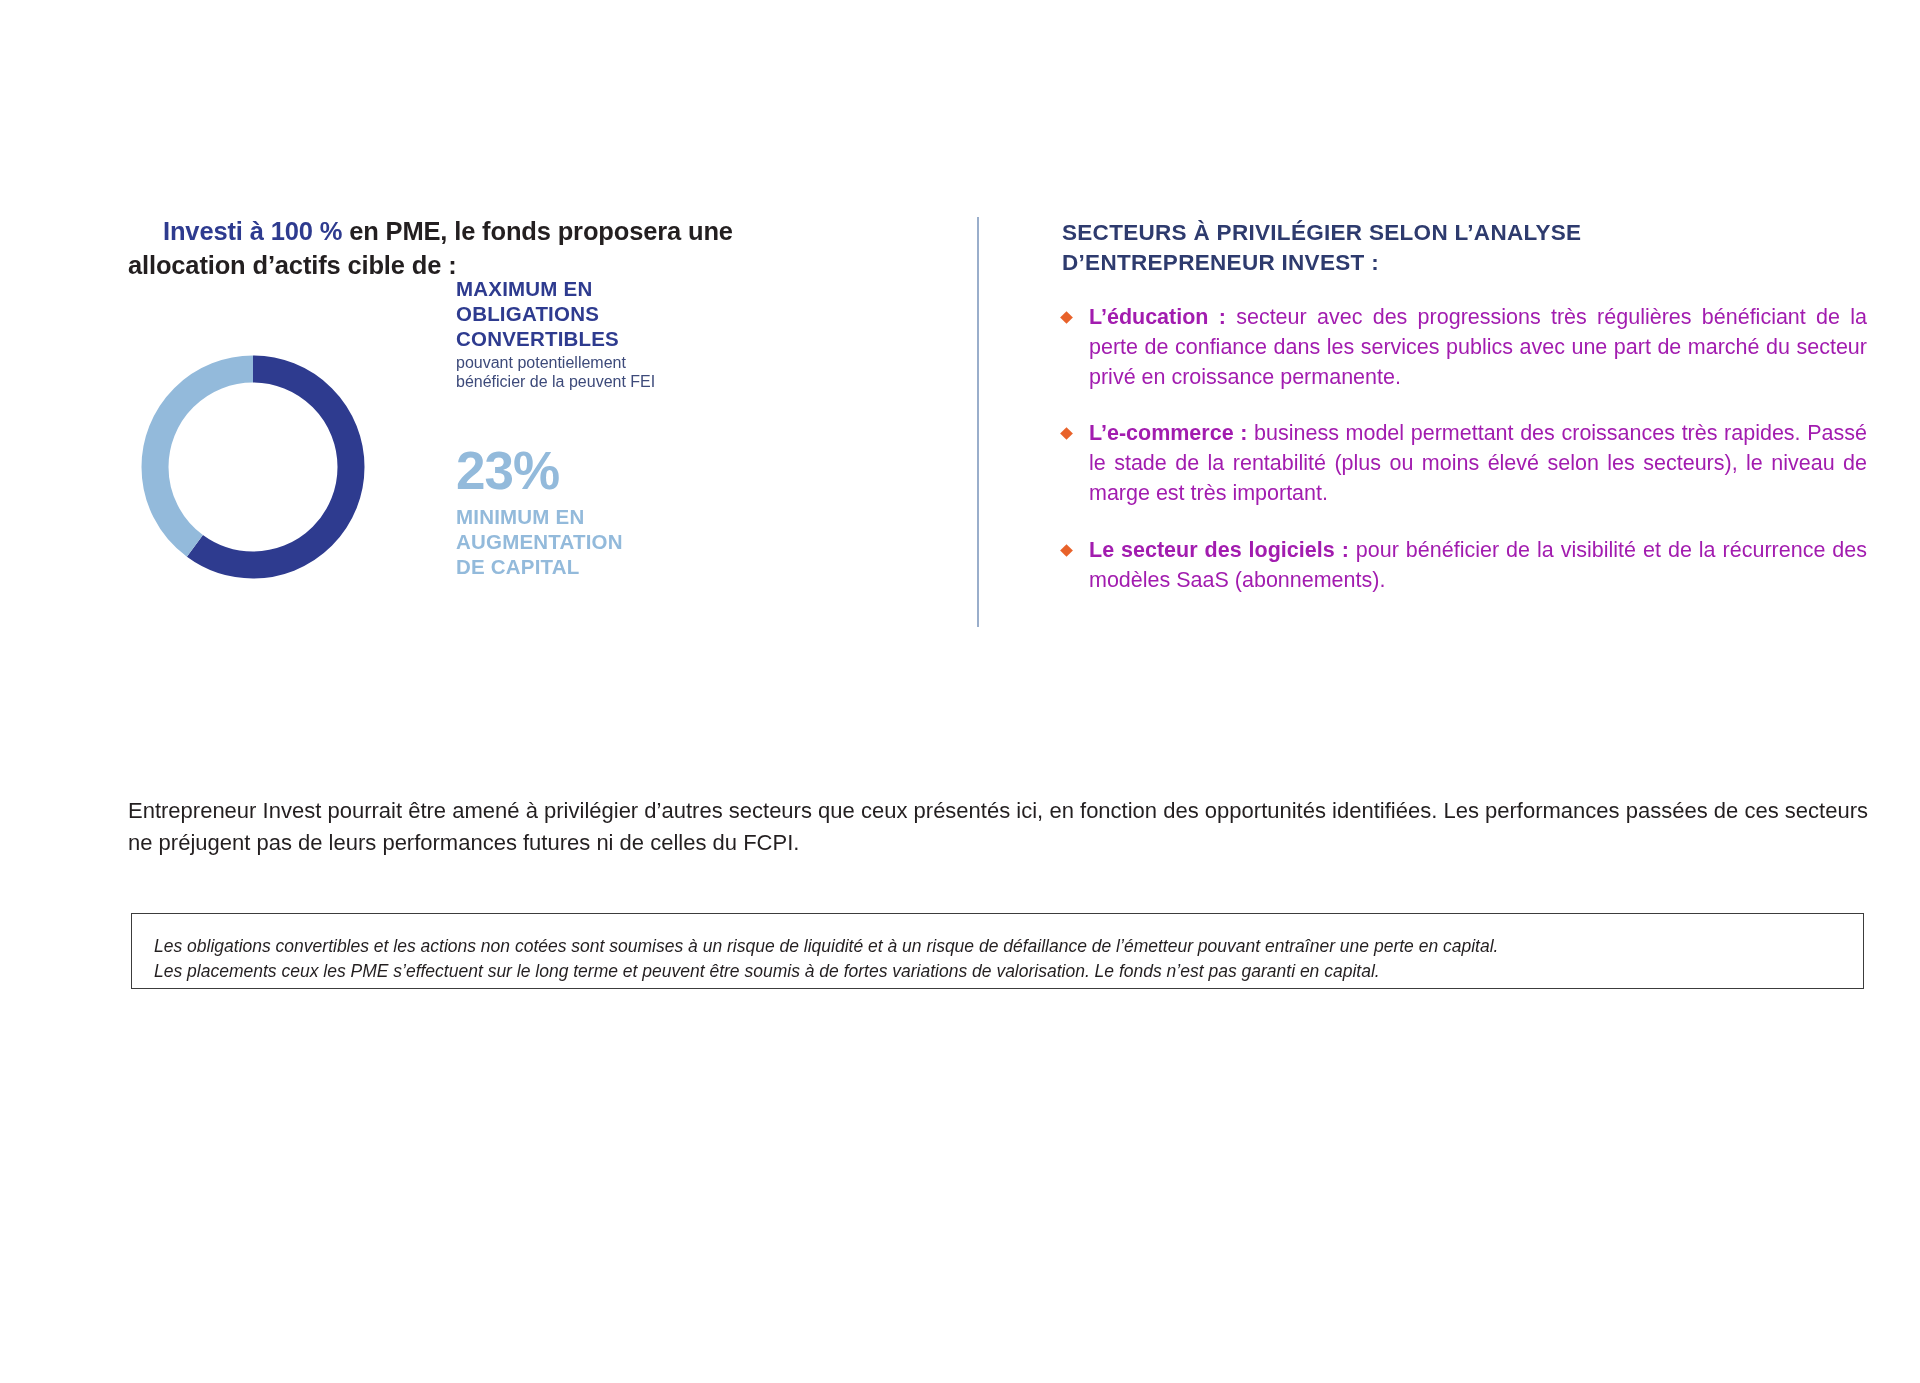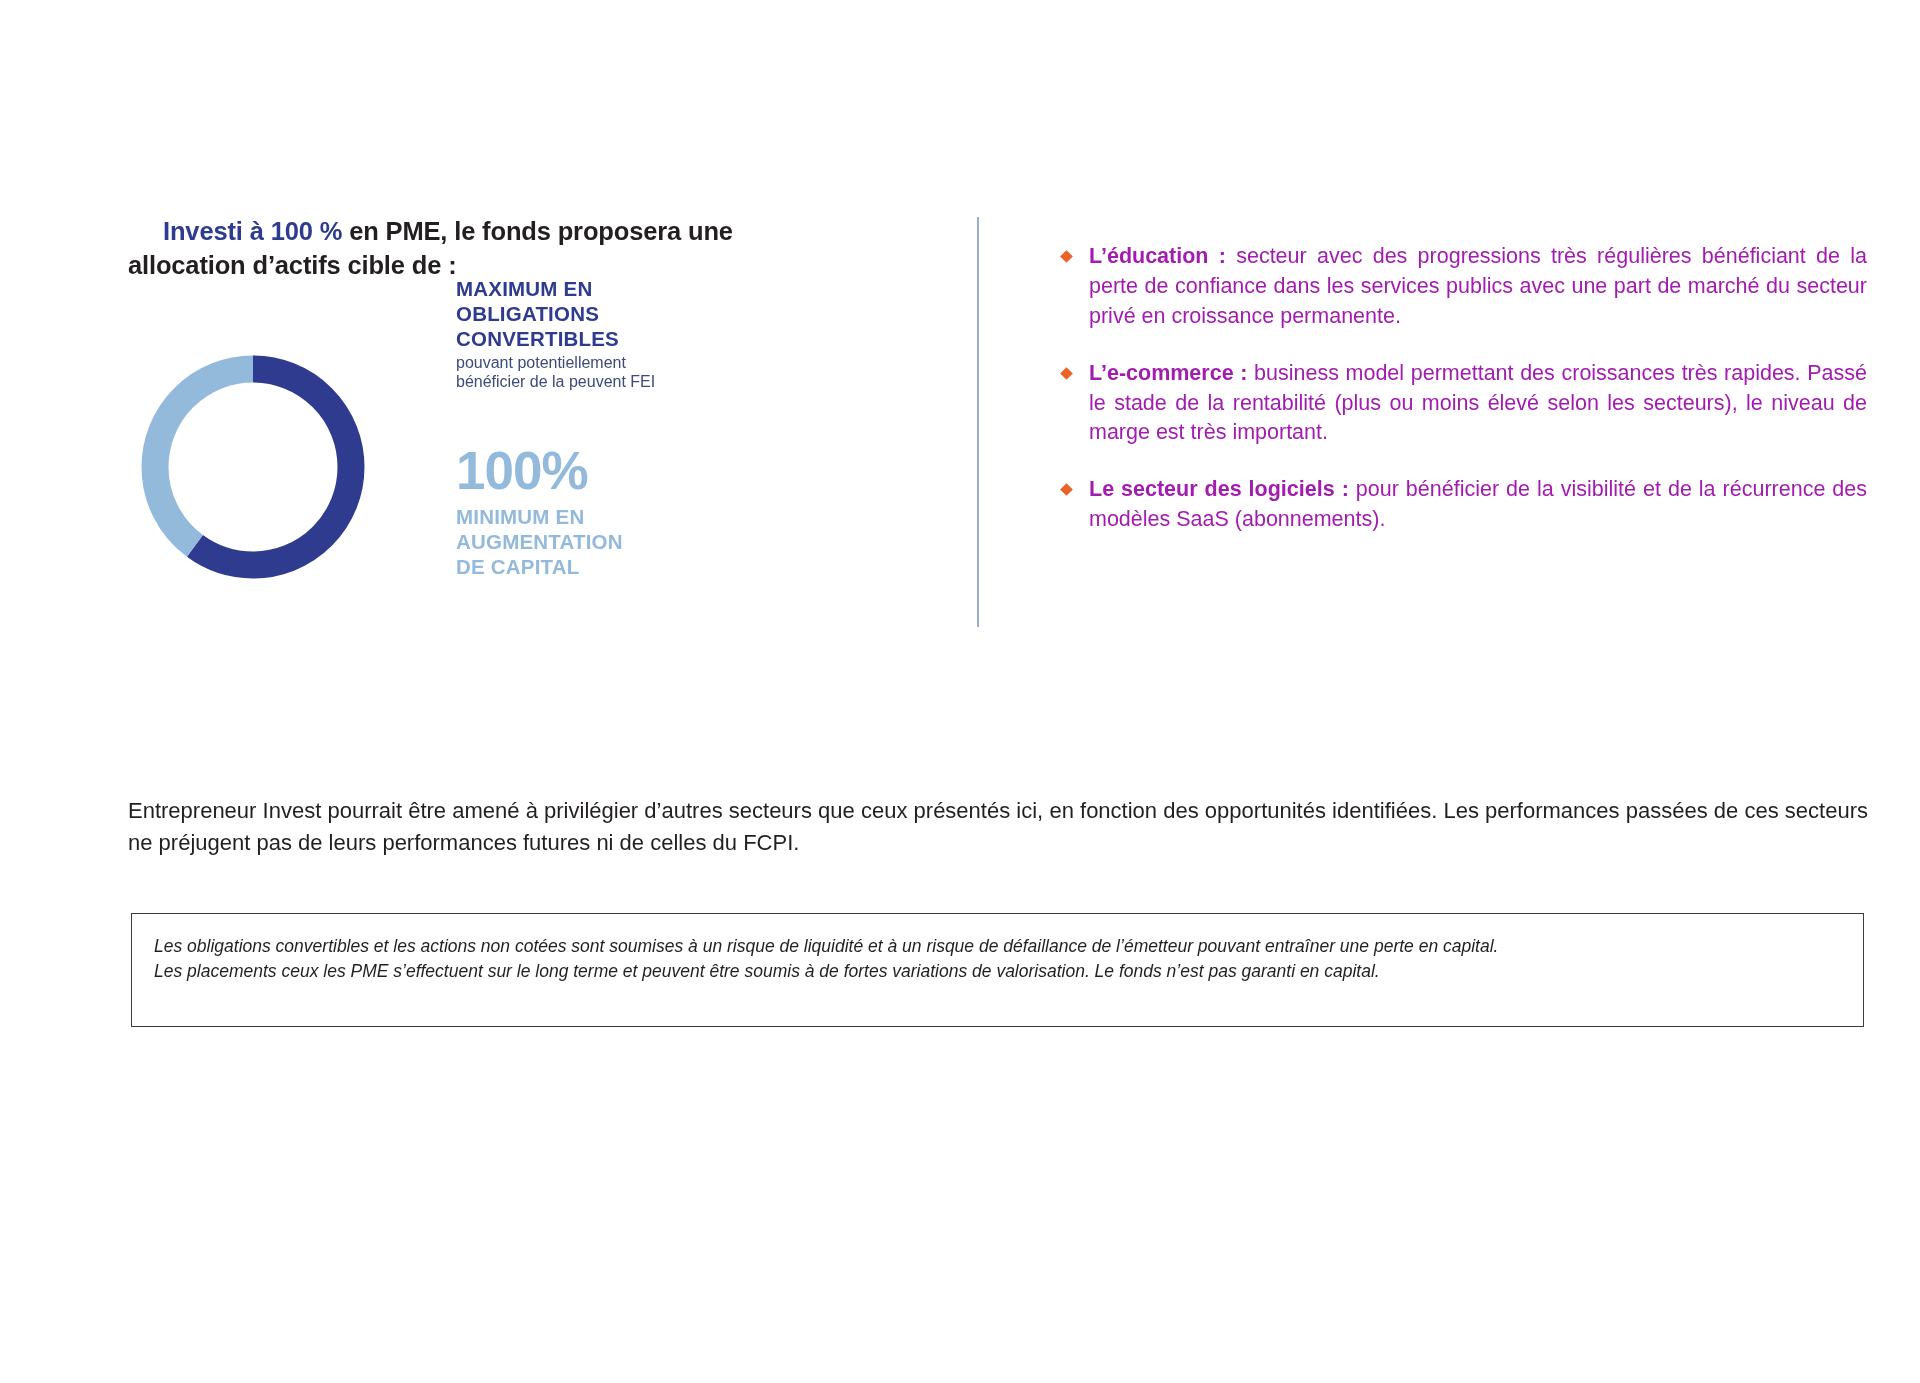--- a/index.html
+++ b/index.html
@@ -209,6 +209,10 @@
 <div class="divider"></div>
 
 <div class="right-col">
+  <div class="sectors-heading">
+    <div>SECTEURS À PRIVILÉGIER SELON L’ANALYSE</div>
+    <div>D’ENTREPRENEUR INVEST :</div>
+  </div>
 
   <div class="bullets">
 

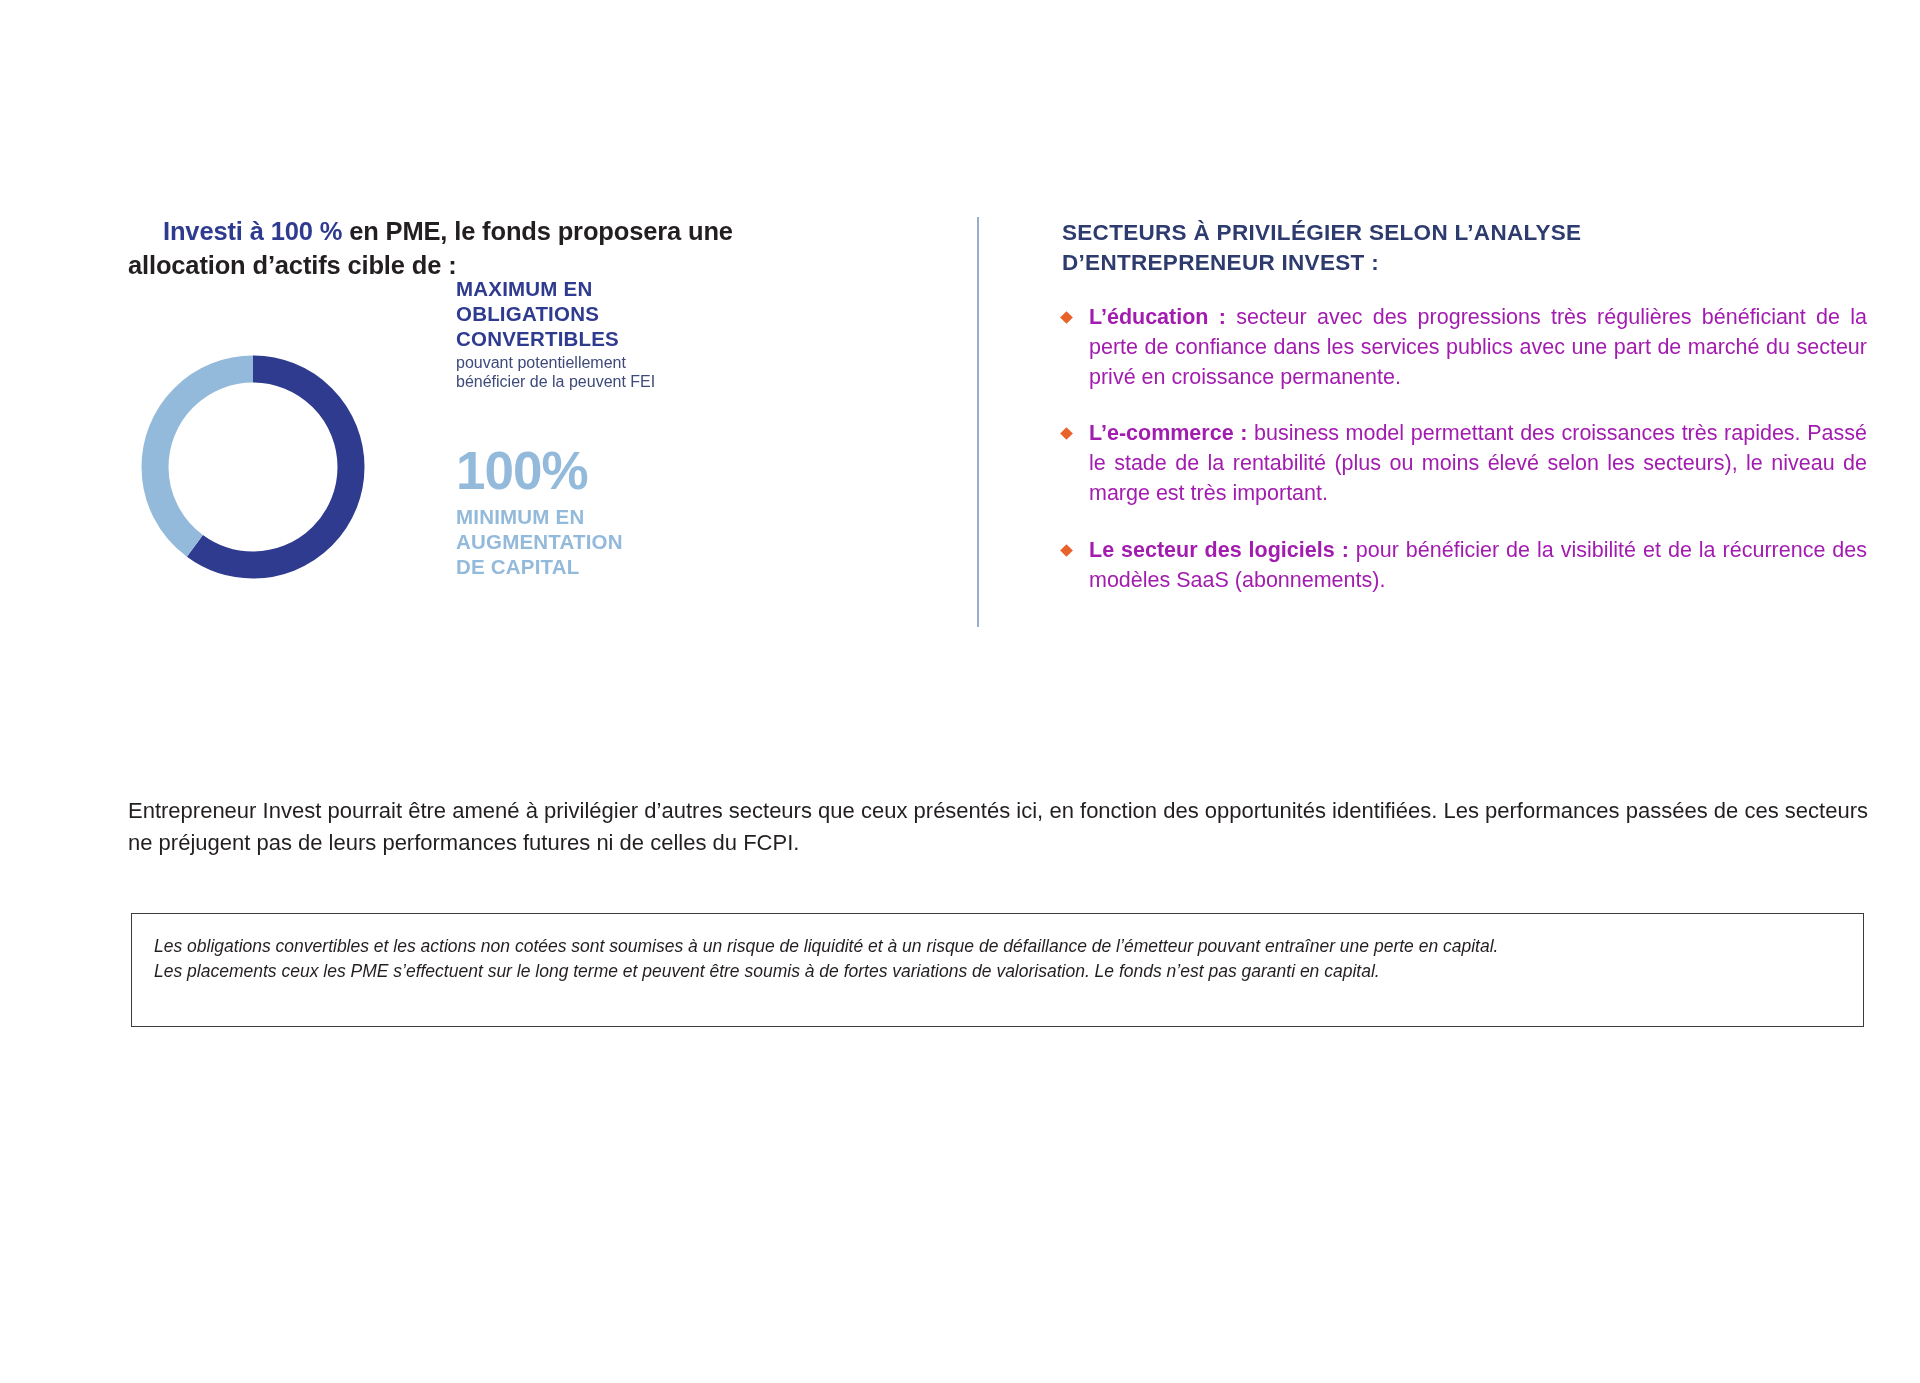--- a/index.html
+++ b/index.html
@@ -195,7 +195,7 @@
     </div>
 
     <div class="stat-block stat-block-40">
-      <div class="stat-big lblue">100%</div>
+      <div class="stat-big lblue">23%</div>
       <div class="stat-sub lblue">
         <div>MINIMUM EN</div>
         <div>AUGMENTATION</div>

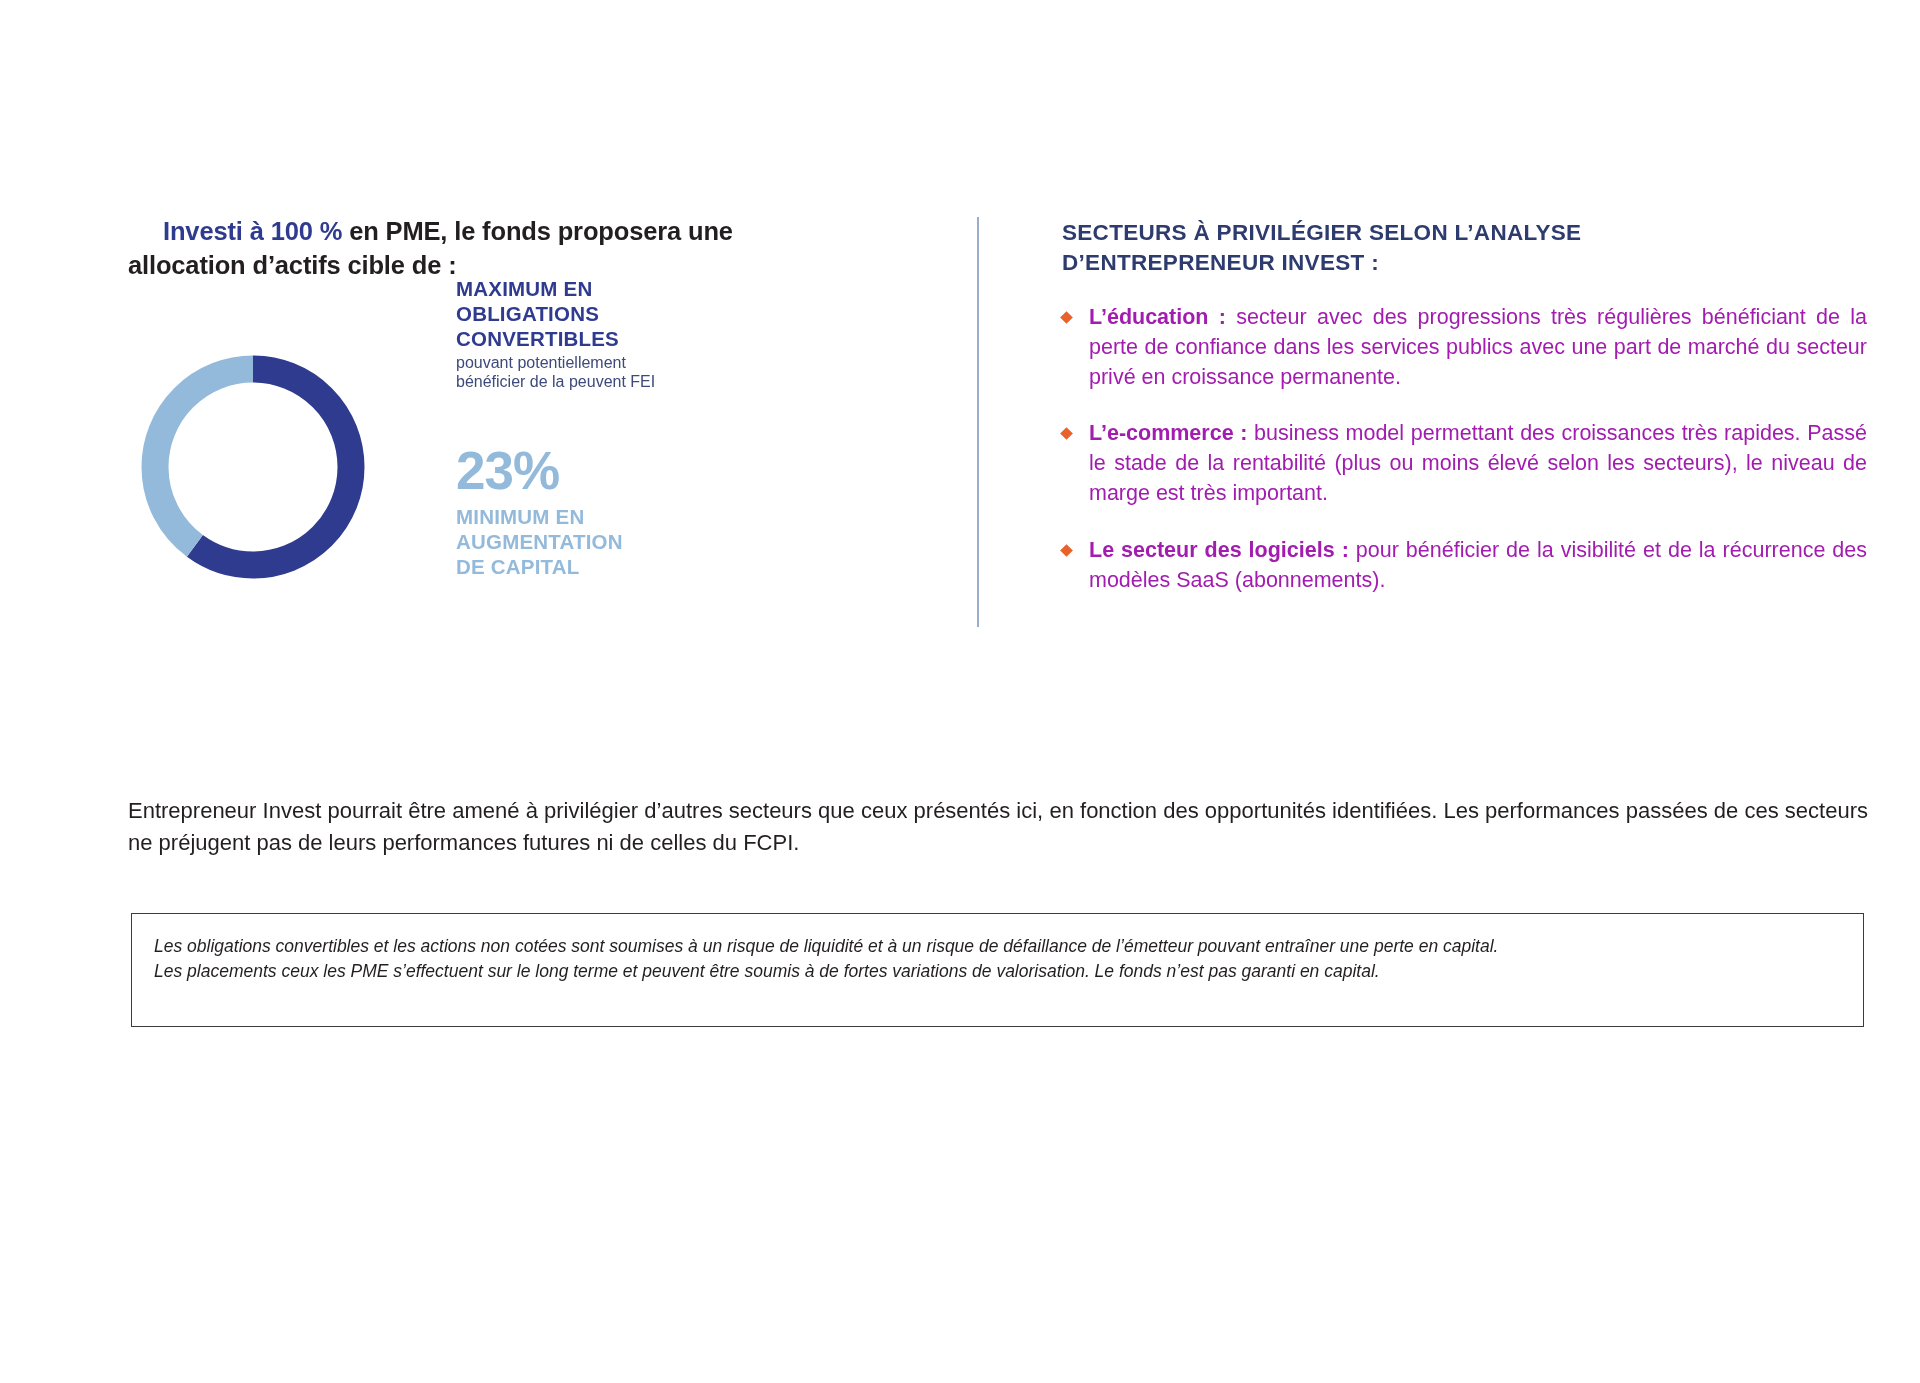--- a/index.html
+++ b/index.html
@@ -147,7 +147,7 @@
     left: 131px;
     top: 913px;
     width: 1733px;
-    height: 114px;
+    height: 76px;
     border: 1.5px solid #3c3c3c;
     box-sizing: border-box;
   }

